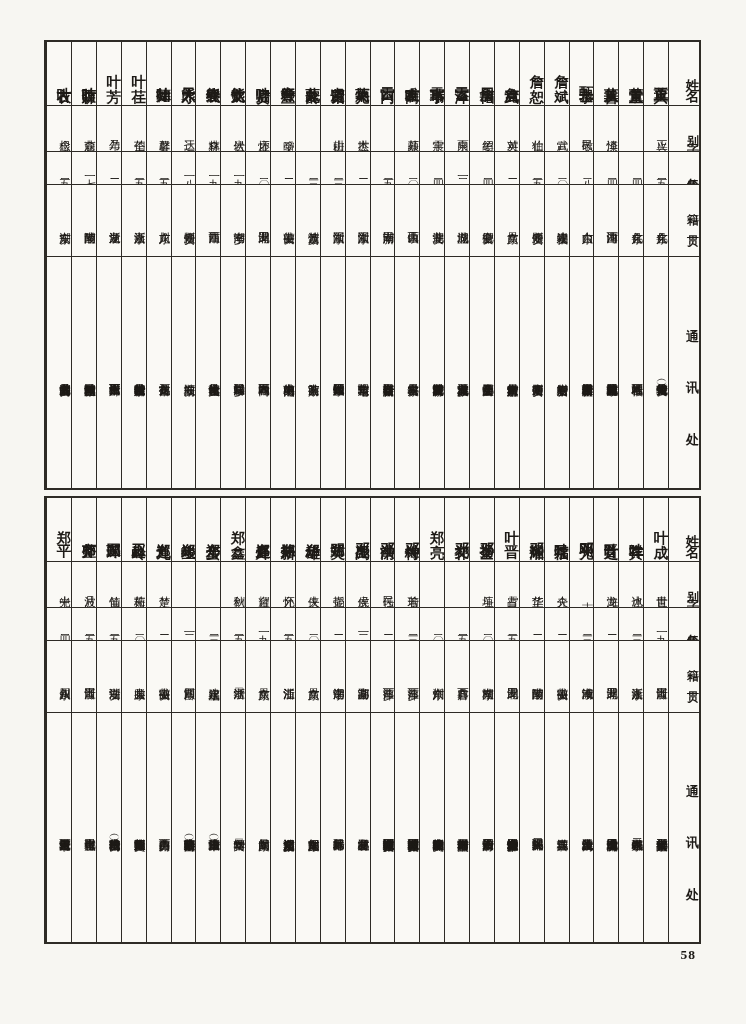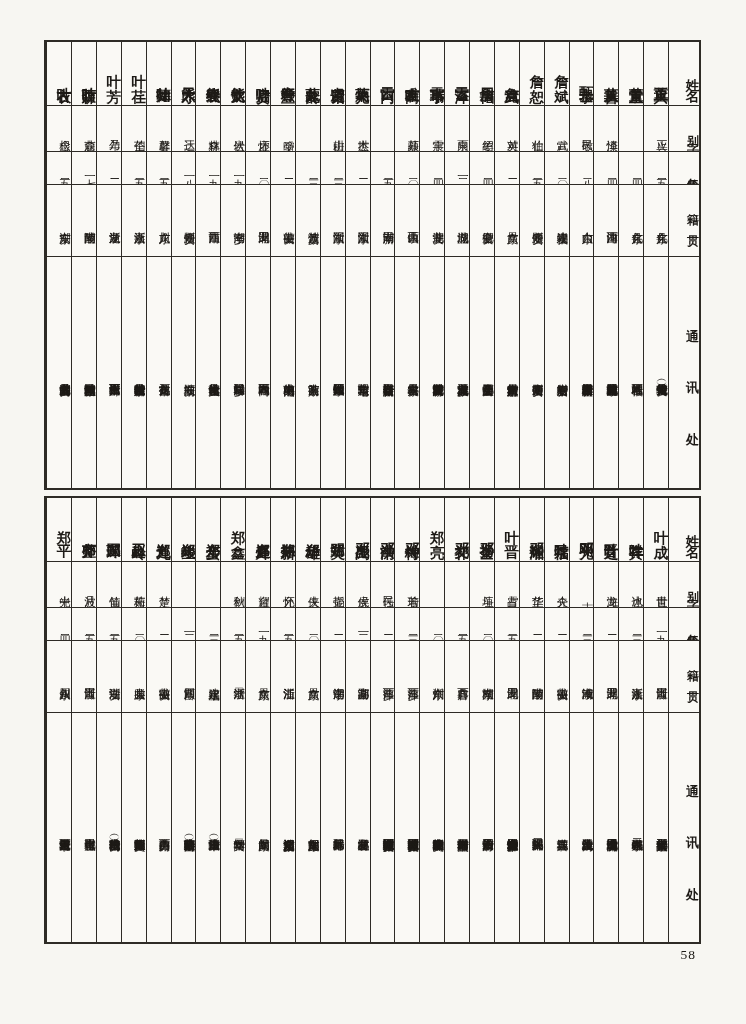--- a/index.html
+++ b/index.html
@@ -63,6 +63,7 @@
     right:50px;top:947px;
     font-size:13.5px;
     letter-spacing:1px;
+    font-weight:bold;
   }
 </style>
 </head>

